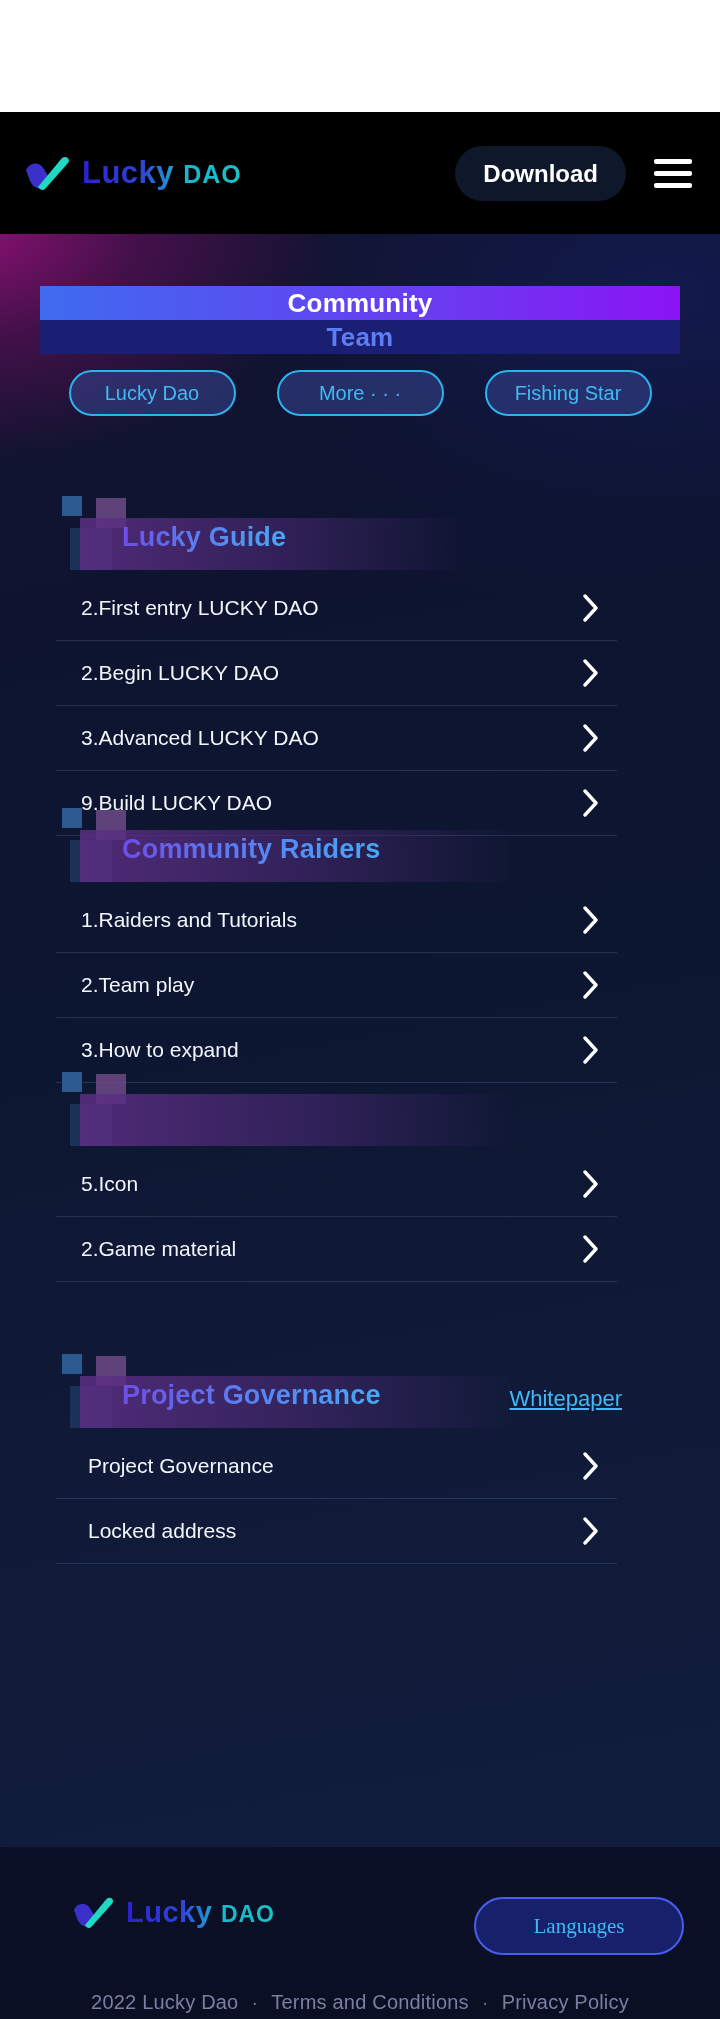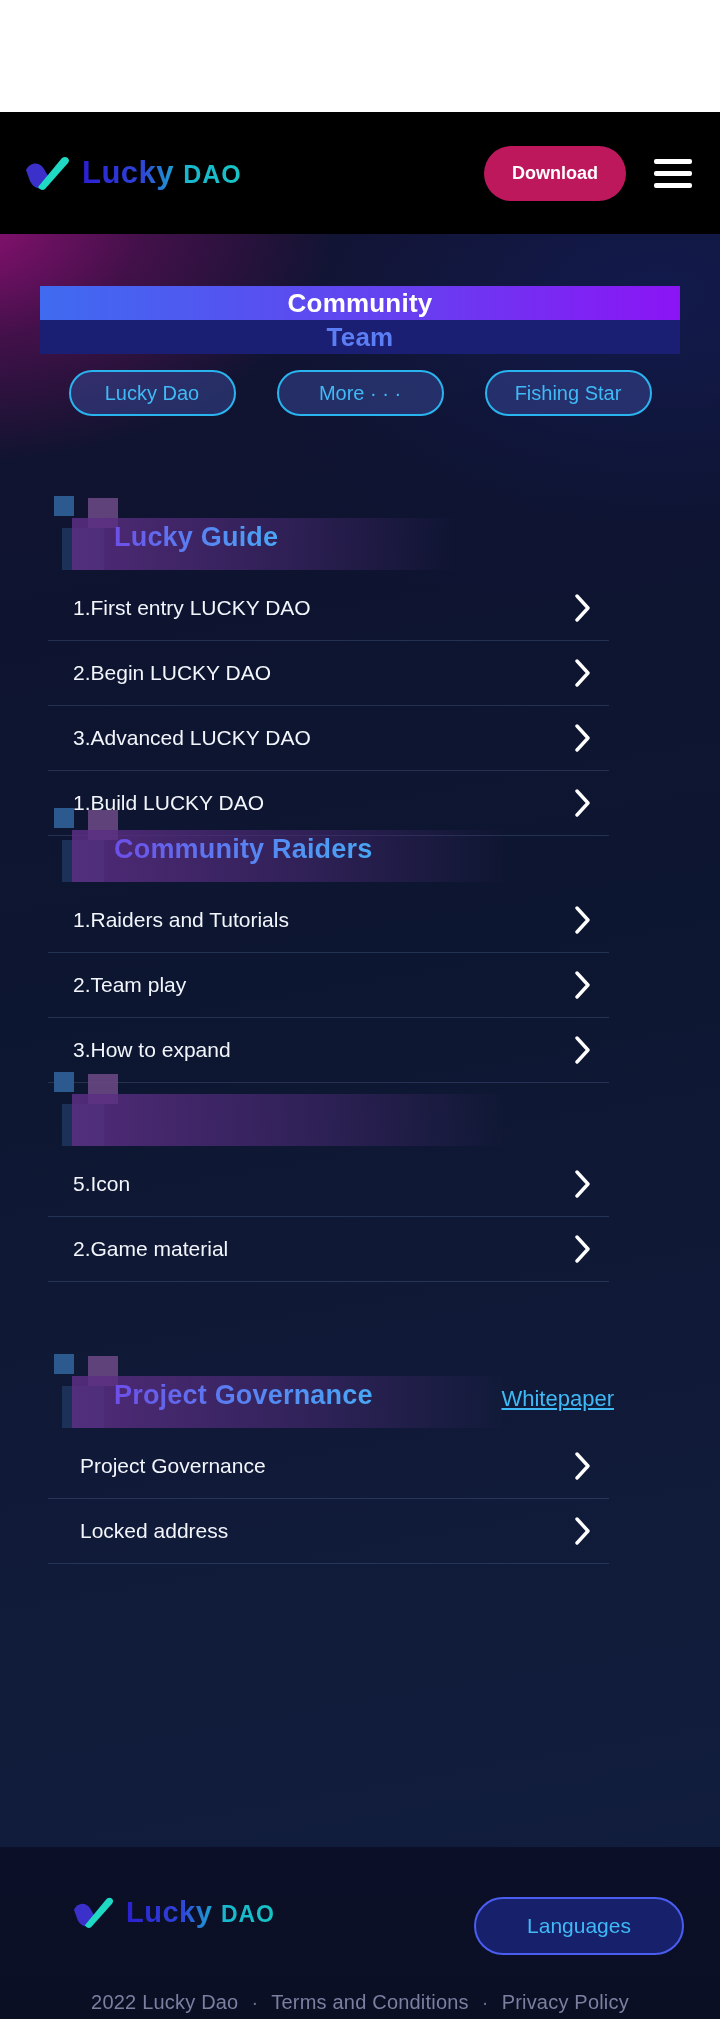--- a/index.html
+++ b/index.html
@@ -60,9 +60,9 @@
   .header-spacer { flex: 1; }
 
   .download-btn {
-    background: #be185d;
+    background: #0f172a;
     color: #ffffff;
-    font-size: 18px;
+    font-size: 24px;
     font-weight: 700;
     border: none;
     border-radius: 28px;

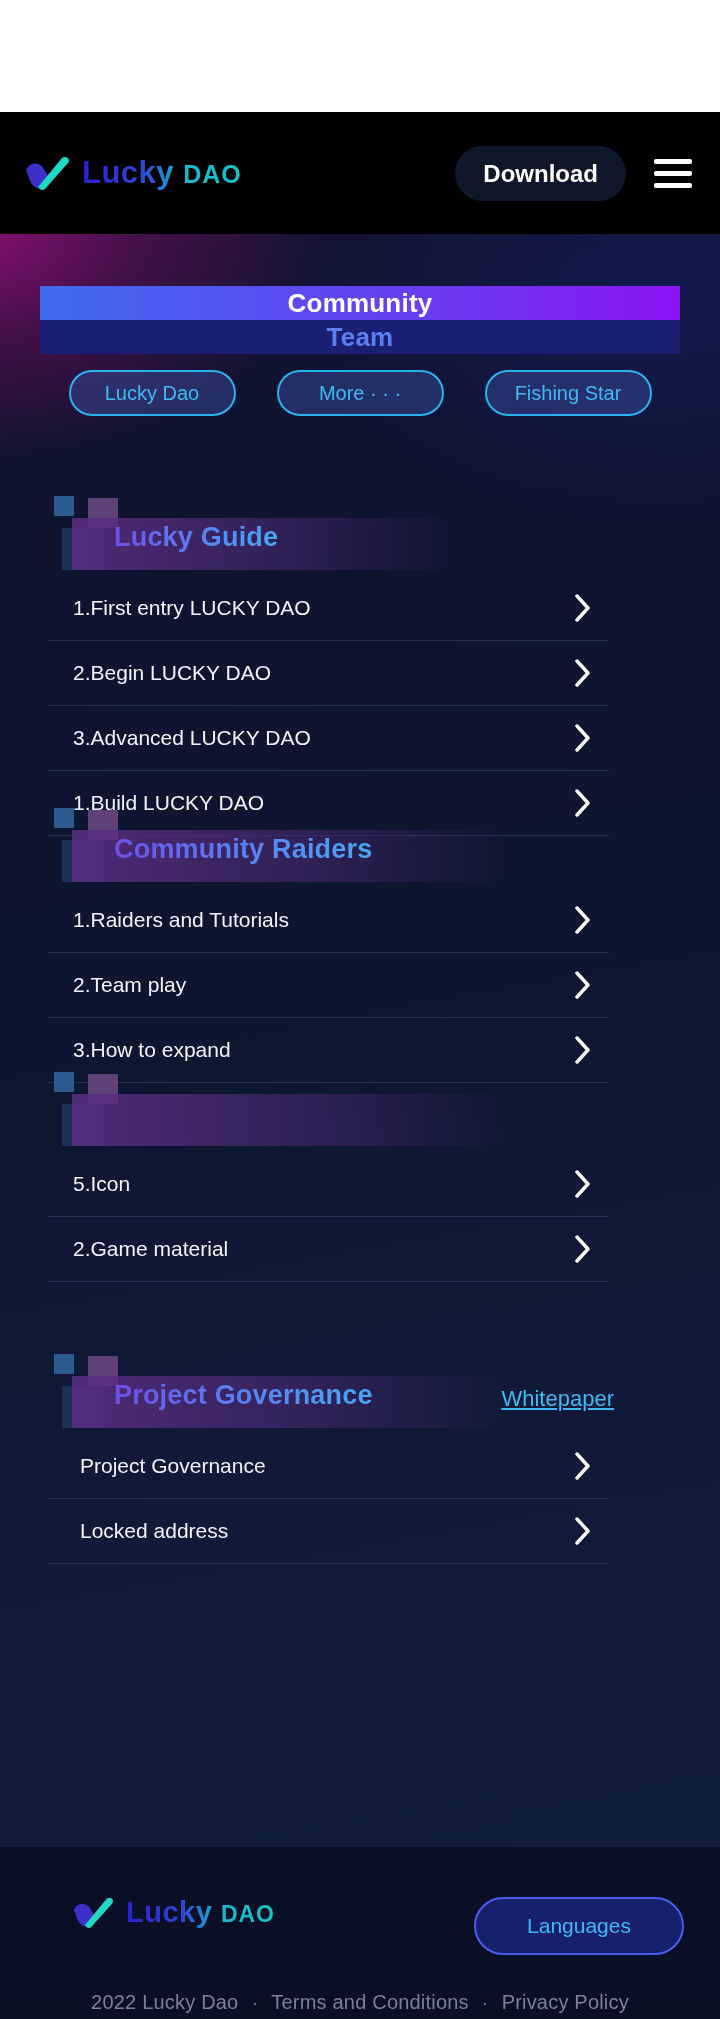--- a/index.html
+++ b/index.html
@@ -159,7 +159,7 @@
   }
 
   
-  .section { position: absolute; left: 8px; width: 641px; }
+  .section { position: absolute; left: 16px; width: 641px; }
 
   .sec-head {
     position: relative;

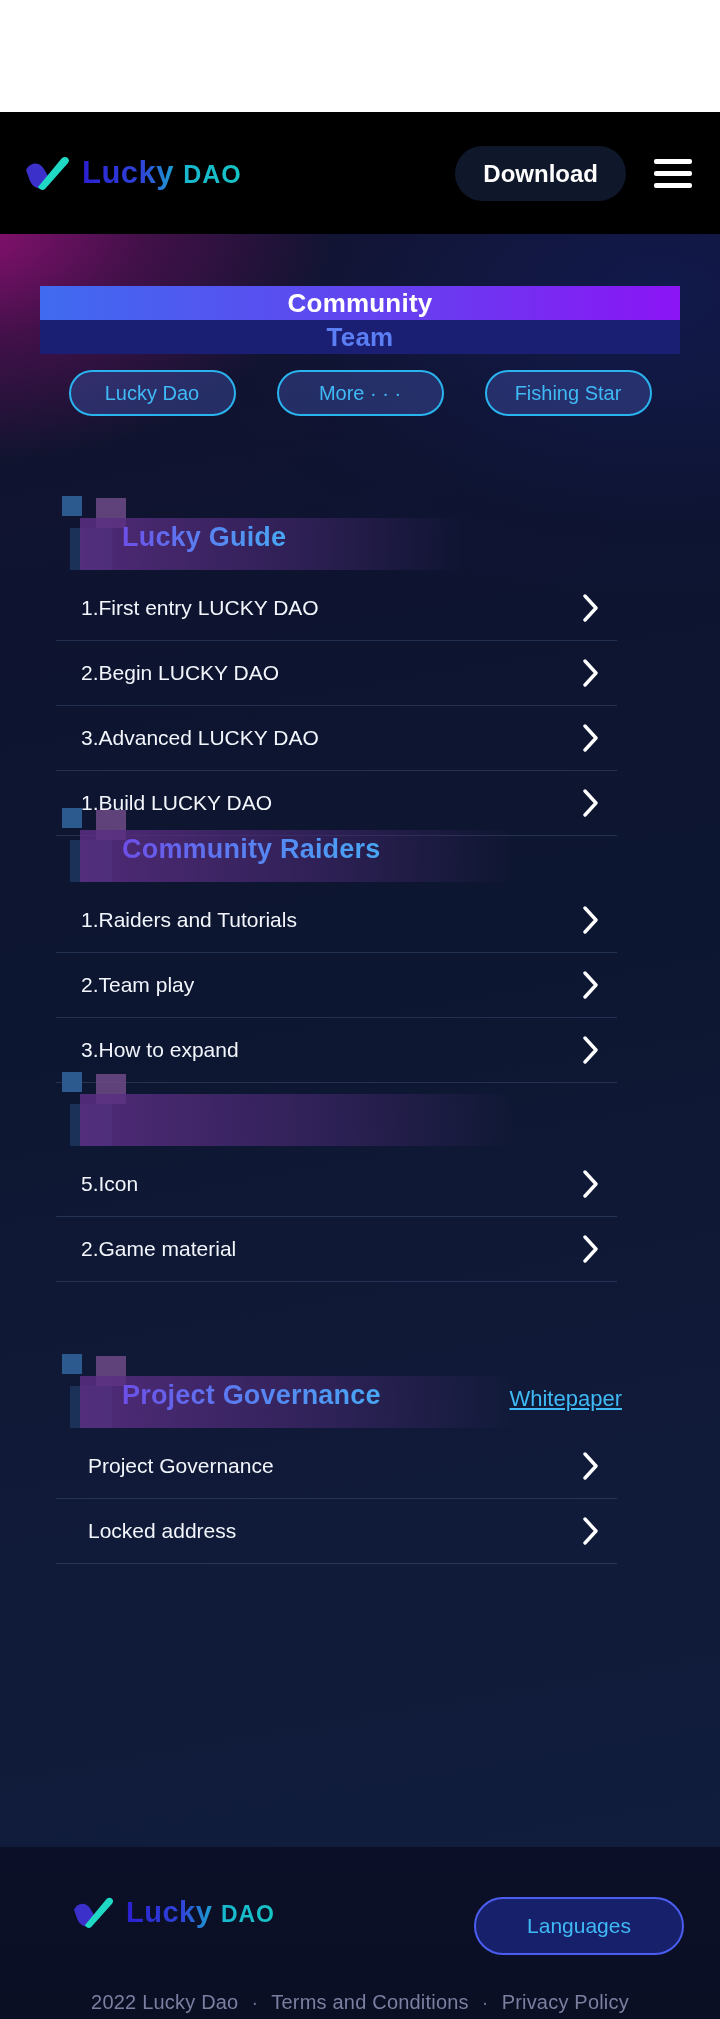--- a/index.html
+++ b/index.html
@@ -328,7 +328,7 @@
           </div>
           <div class="list">
             <div class="list-item">
-              <span class="label">1.First entry LUCKY DAO</span>
+              <span class="label">2.First entry LUCKY DAO</span>
               <svg class="chev" viewBox="0 0 16 28">
                 <path d="M2 2 L13 14 L2 26" fill="none" stroke="#ffffff" stroke-width="3.4" stroke-linecap="round" stroke-linejoin="round"></path>
               </svg>

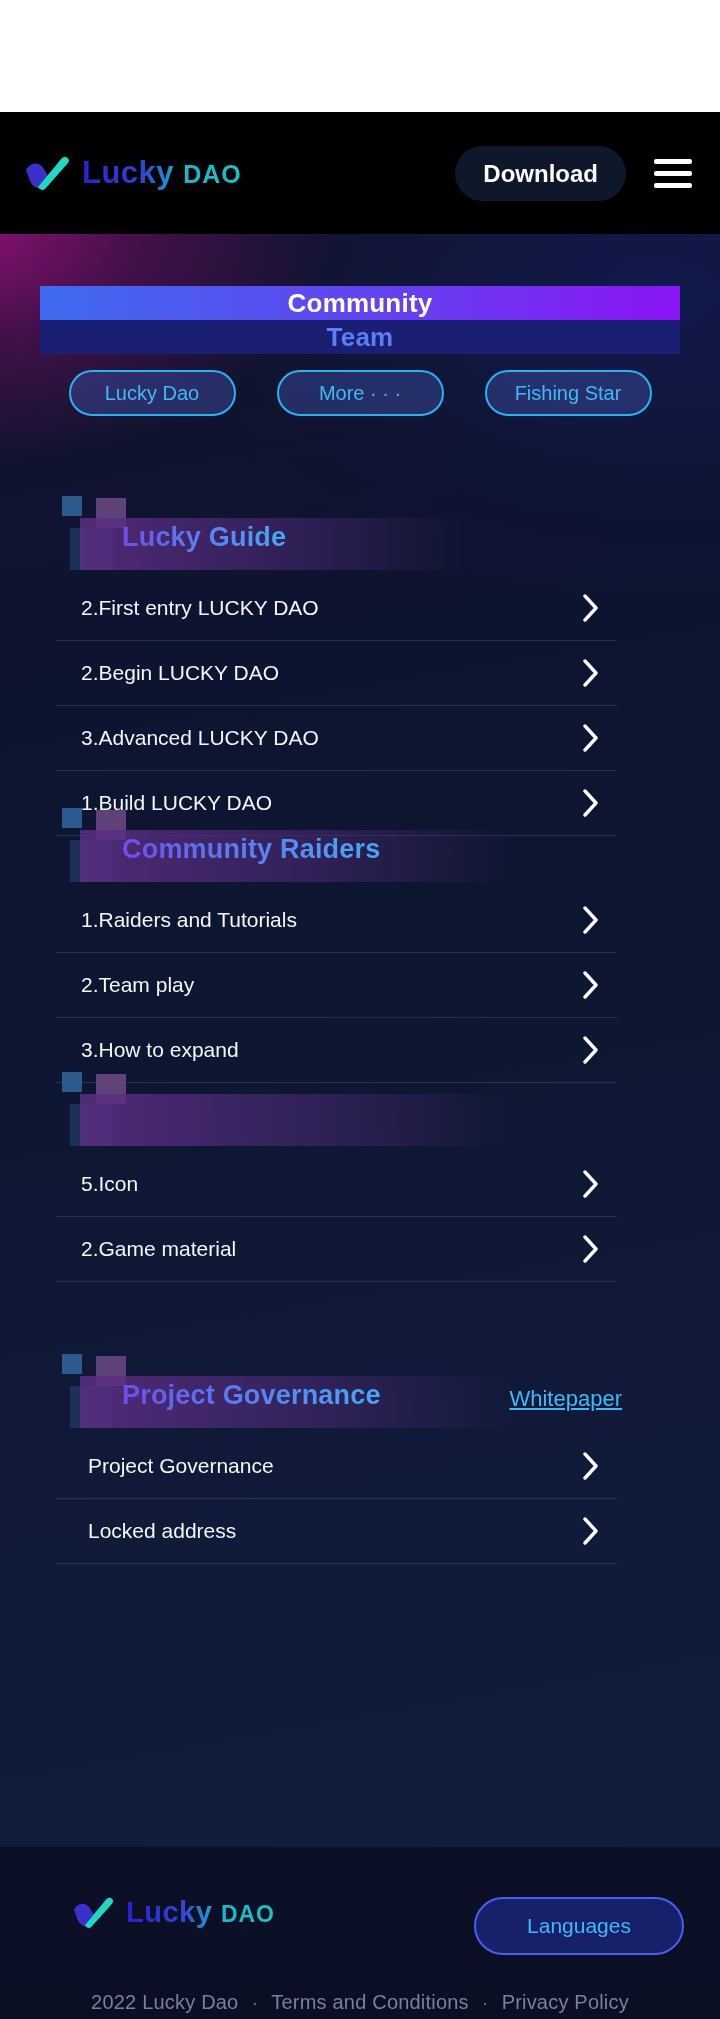--- a/index.html
+++ b/index.html
@@ -346,7 +346,7 @@
               </svg>
             </div>
             <div class="list-item">
-              <span class="label">1.Build LUCKY DAO</span>
+              <span class="label">9.Build LUCKY DAO</span>
               <svg class="chev" viewBox="0 0 16 28">
                 <path d="M2 2 L13 14 L2 26" fill="none" stroke="#ffffff" stroke-width="3.4" stroke-linecap="round" stroke-linejoin="round"></path>
               </svg>

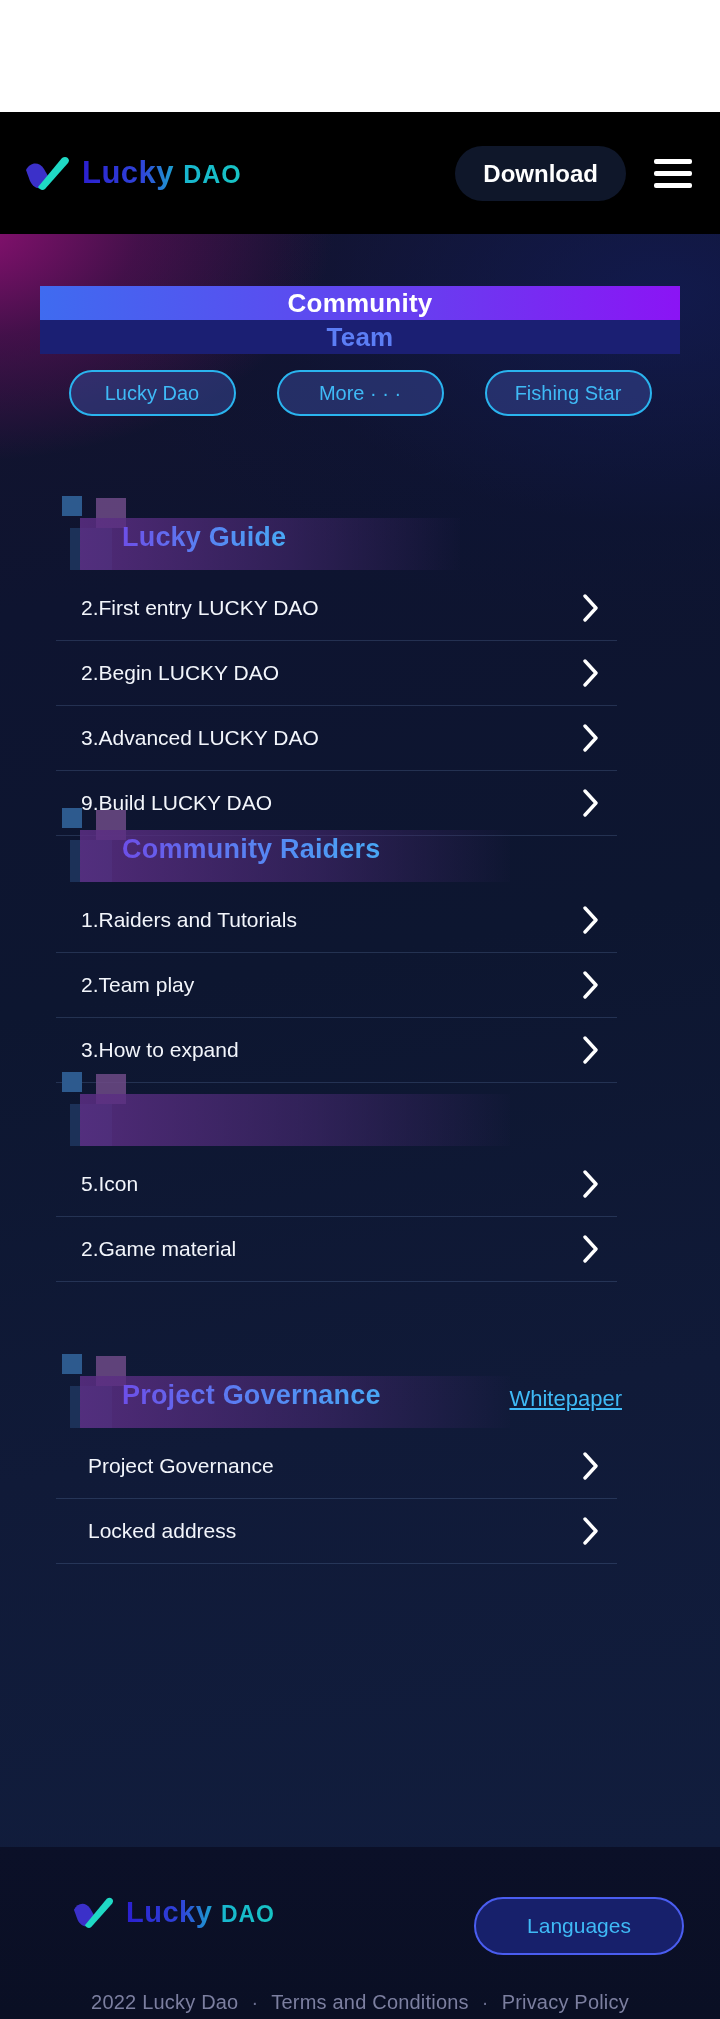--- a/index.html
+++ b/index.html
@@ -264,7 +264,7 @@
     color: #3fbaf6;
     font-size: 21px;
     cursor: pointer;
-    font-family: Liberation Sans, sans-serif;
+    font-family: Liberation Serif, serif;
   }
 
   .footer-links {

